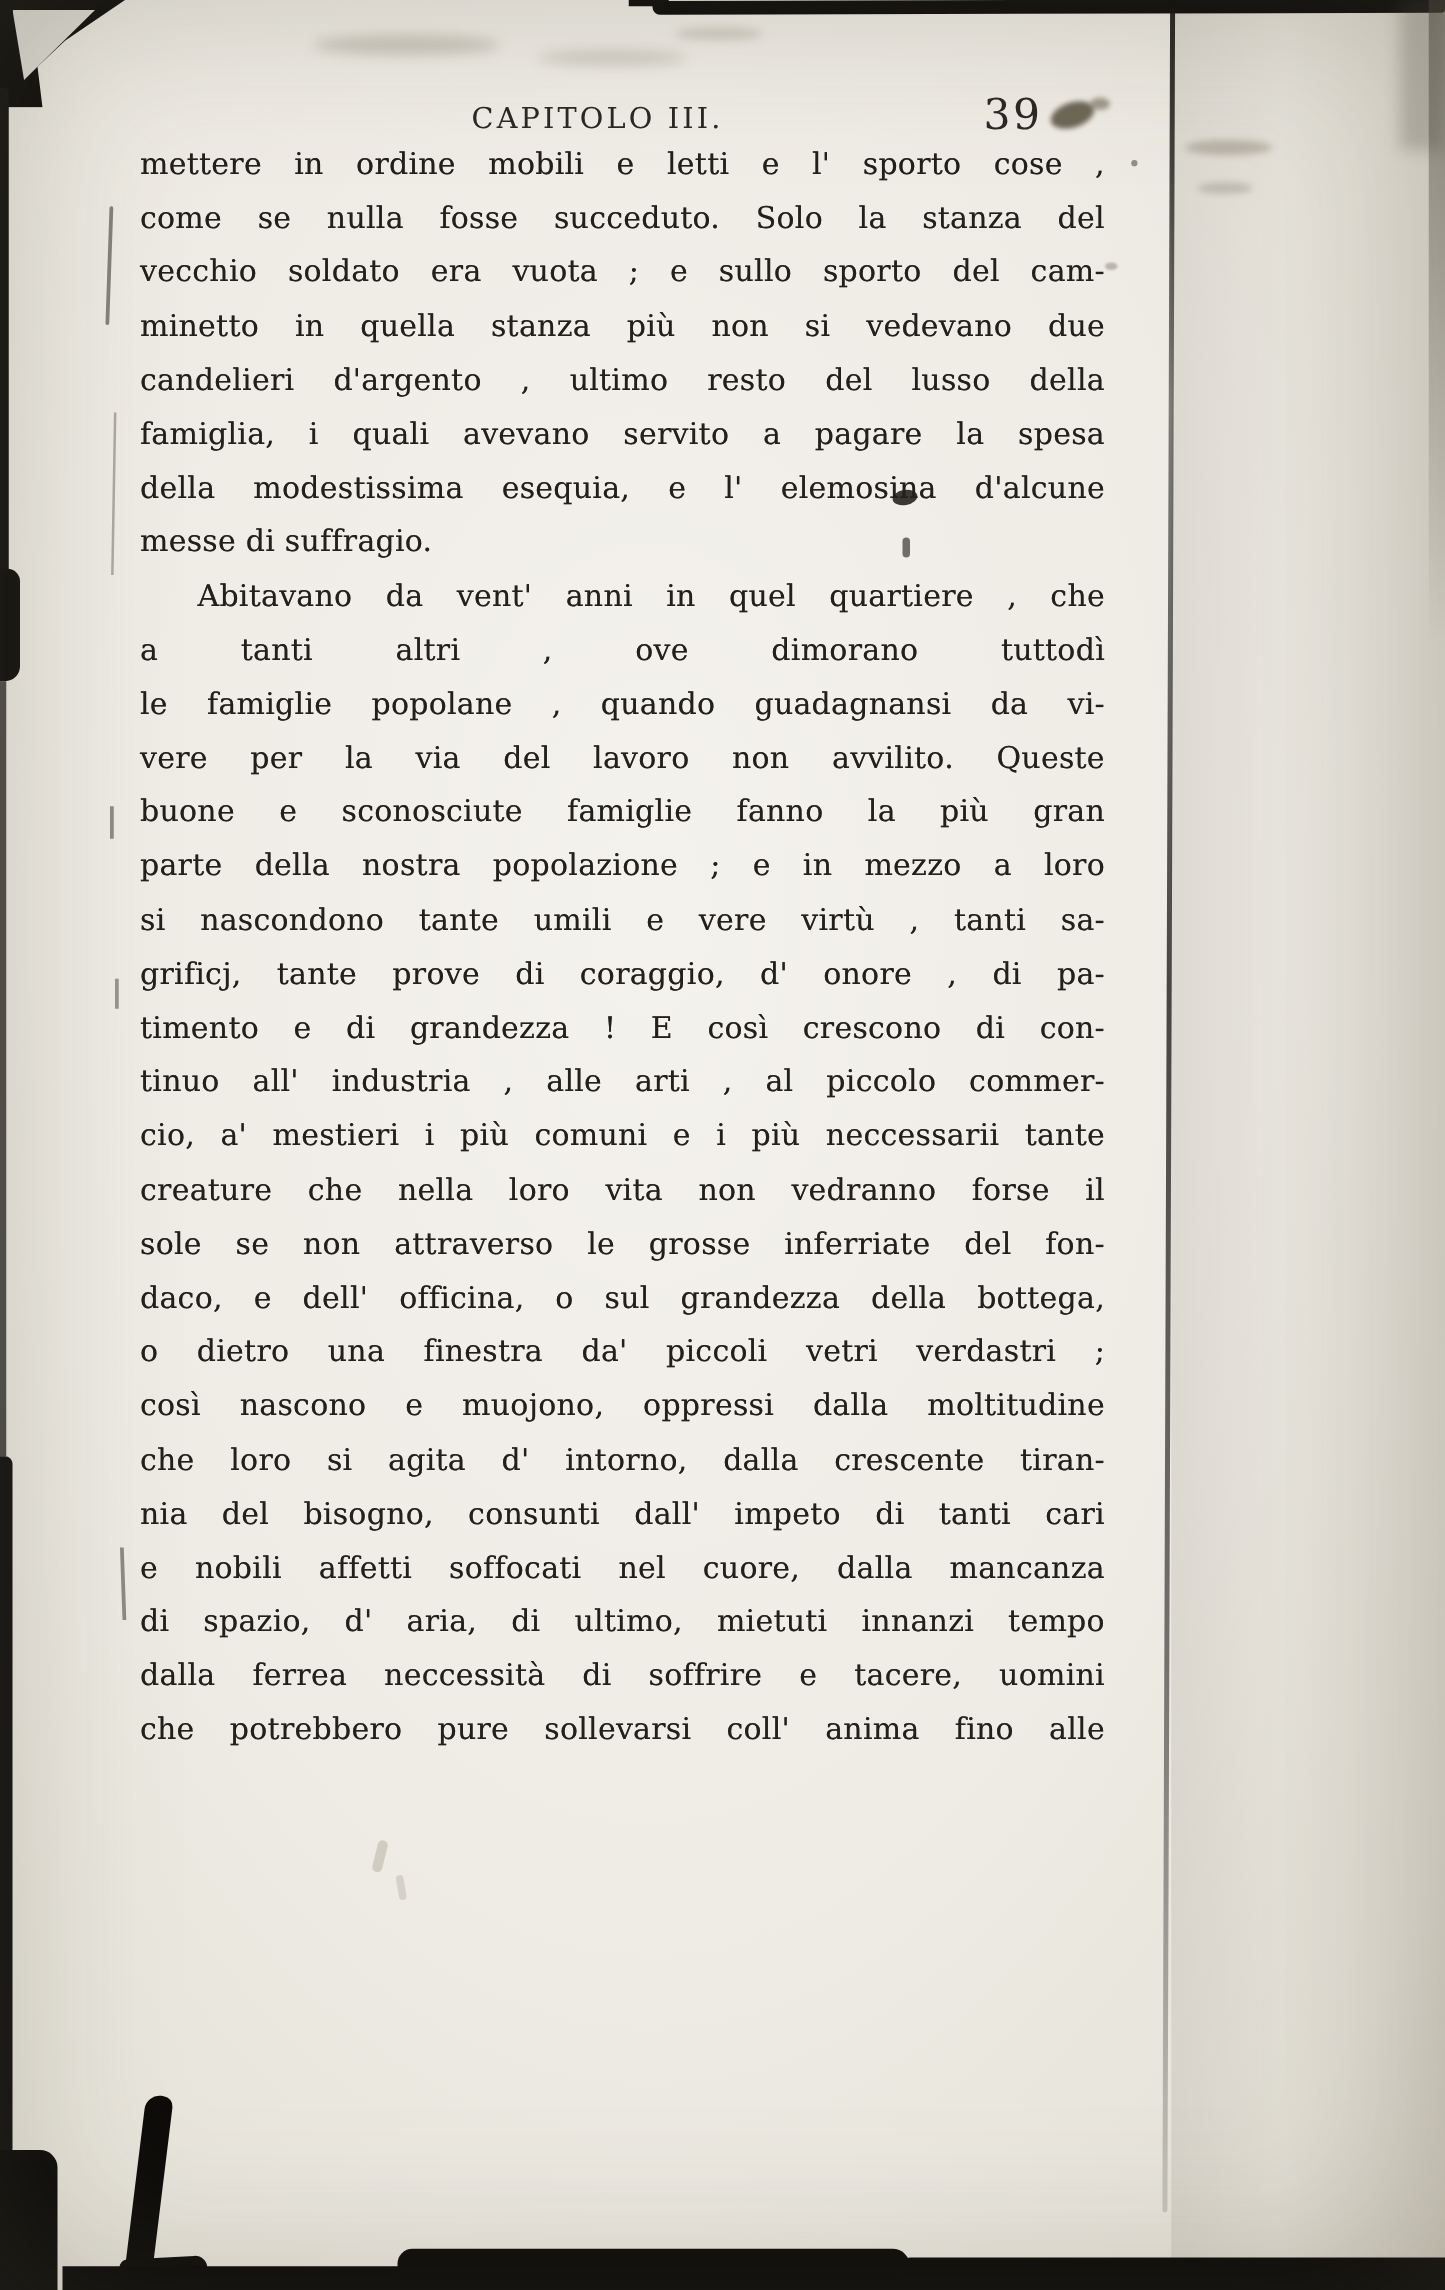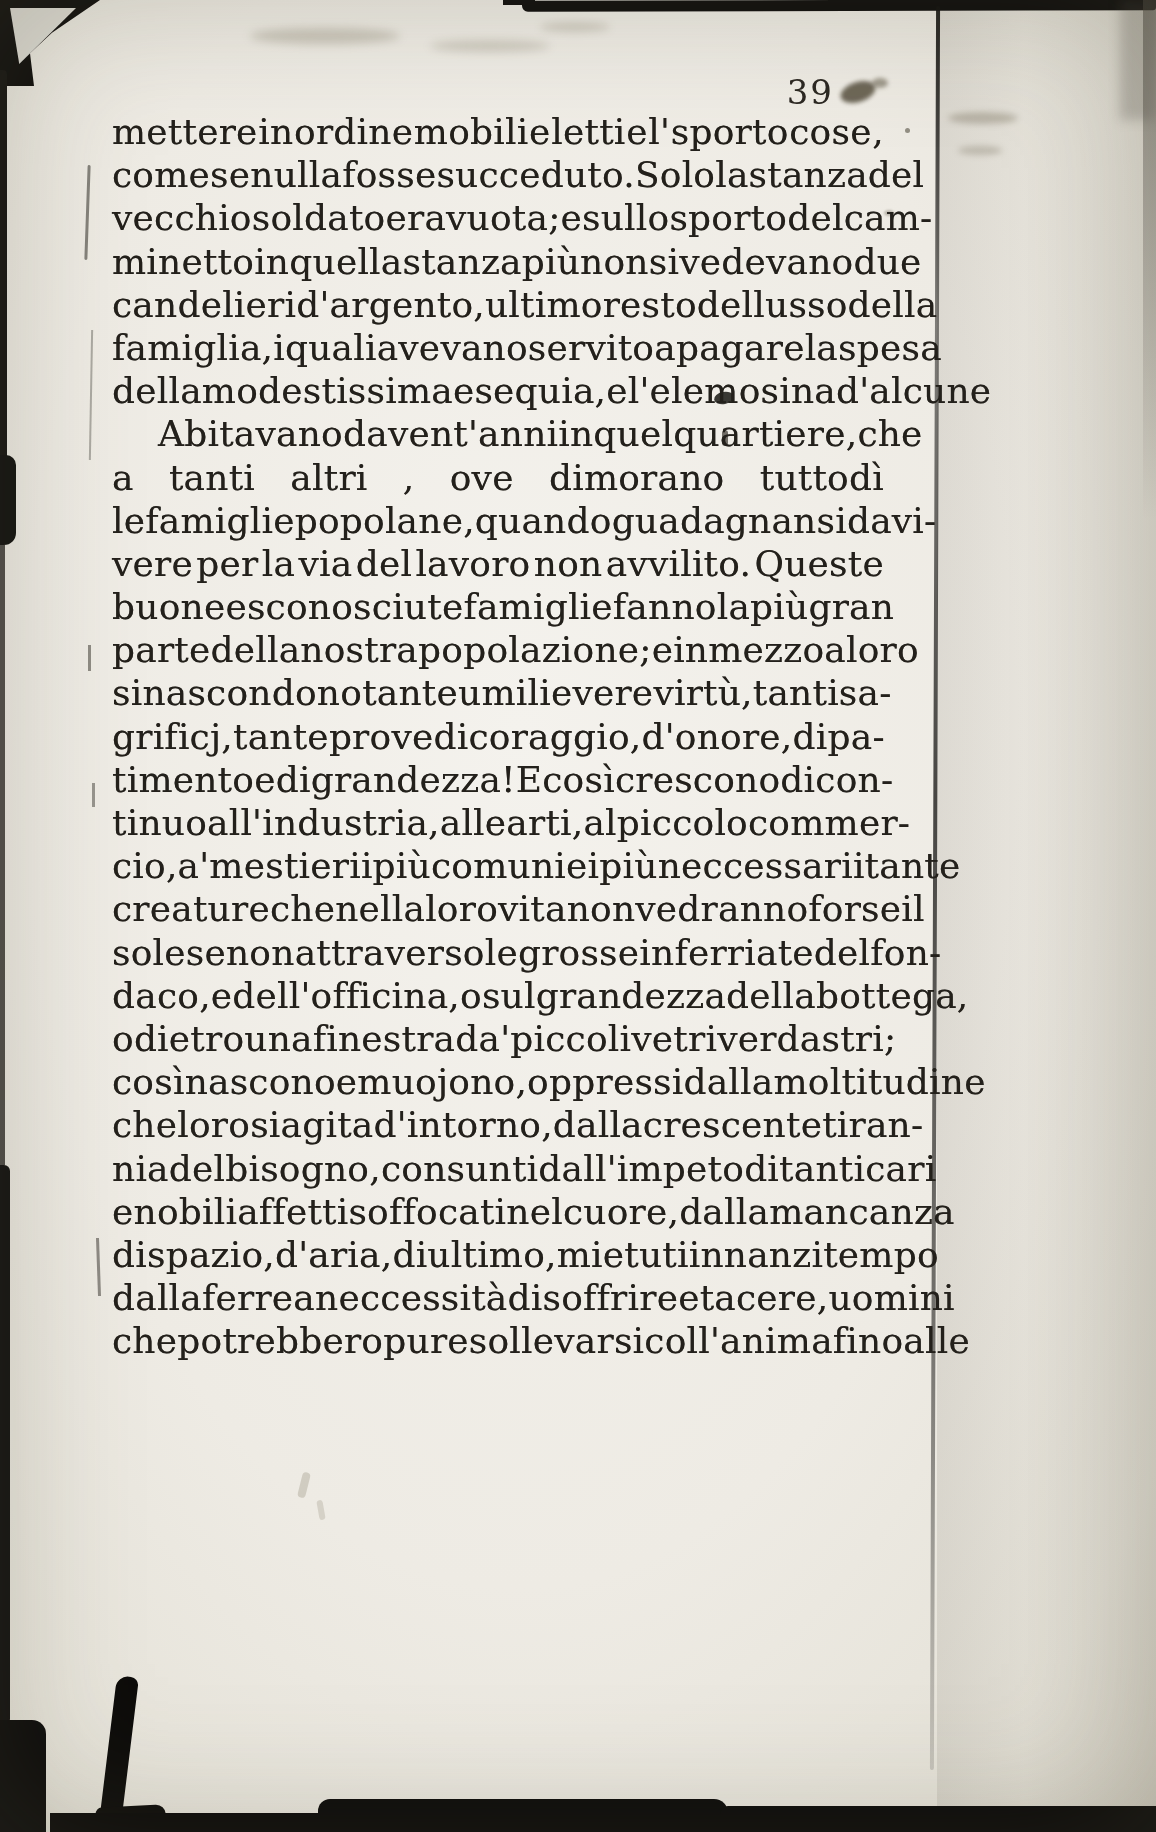--- a/index.html
+++ b/index.html
@@ -107,6 +107,7 @@
   <div class="art a-dot4"></div>
 
   <div class="header">
+    <span class="chapter">CAPITOLO III.</span>
     <span class="pagenum">39</span>
   </div>
 

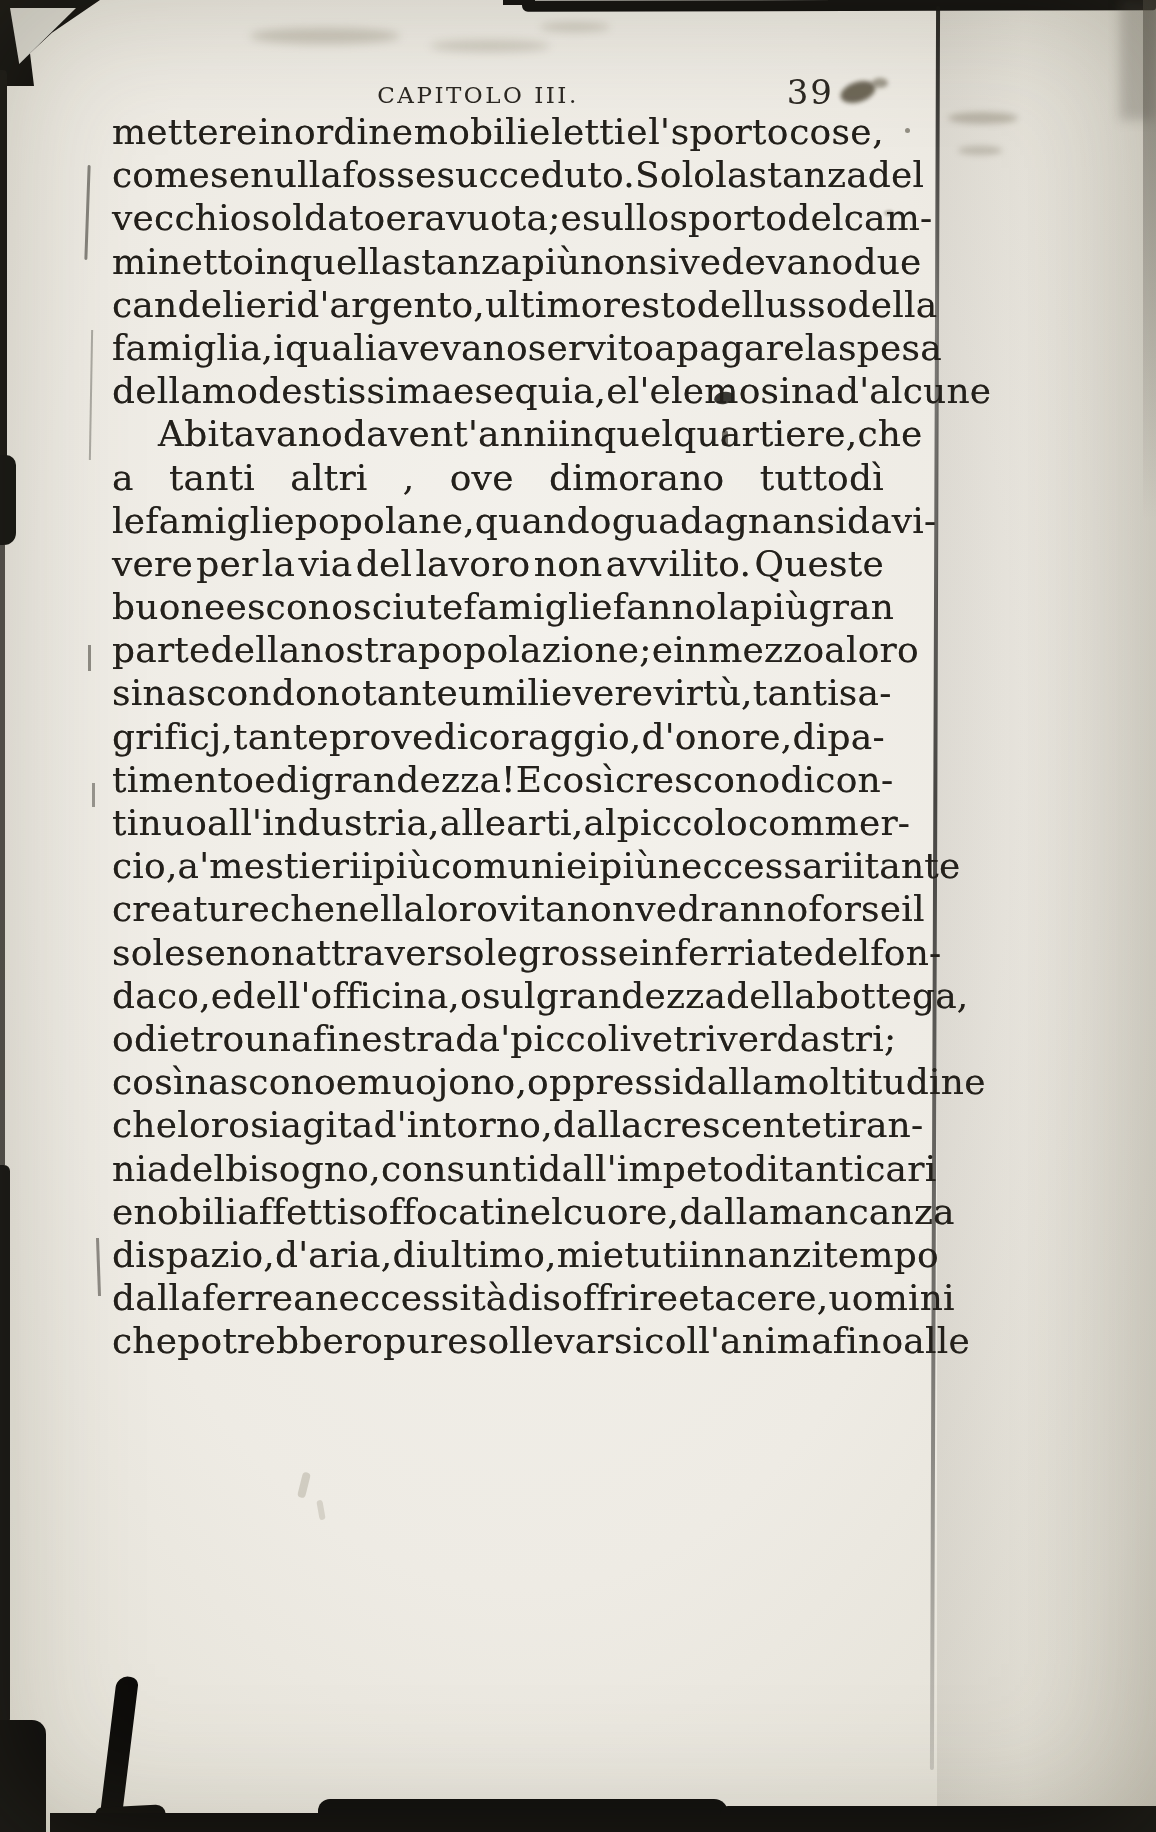--- a/index.html
+++ b/index.html
@@ -18,7 +18,7 @@
 
   
   .text-block{position:absolute;left:112px;top:110px;width:772px;}
-  .line{height:43.2px;font-size:36px;line-height:43.2px;letter-spacing:.2px;
+  .line{height:43.2px;font-size:24px;line-height:43.2px;letter-spacing:.2px;
     text-shadow:0 0 .5px rgba(30,27,22,.55);}
   .line.just{display:flex;justify-content:space-between;align-items:baseline;}
   .line.indent{padding-left:46px;}

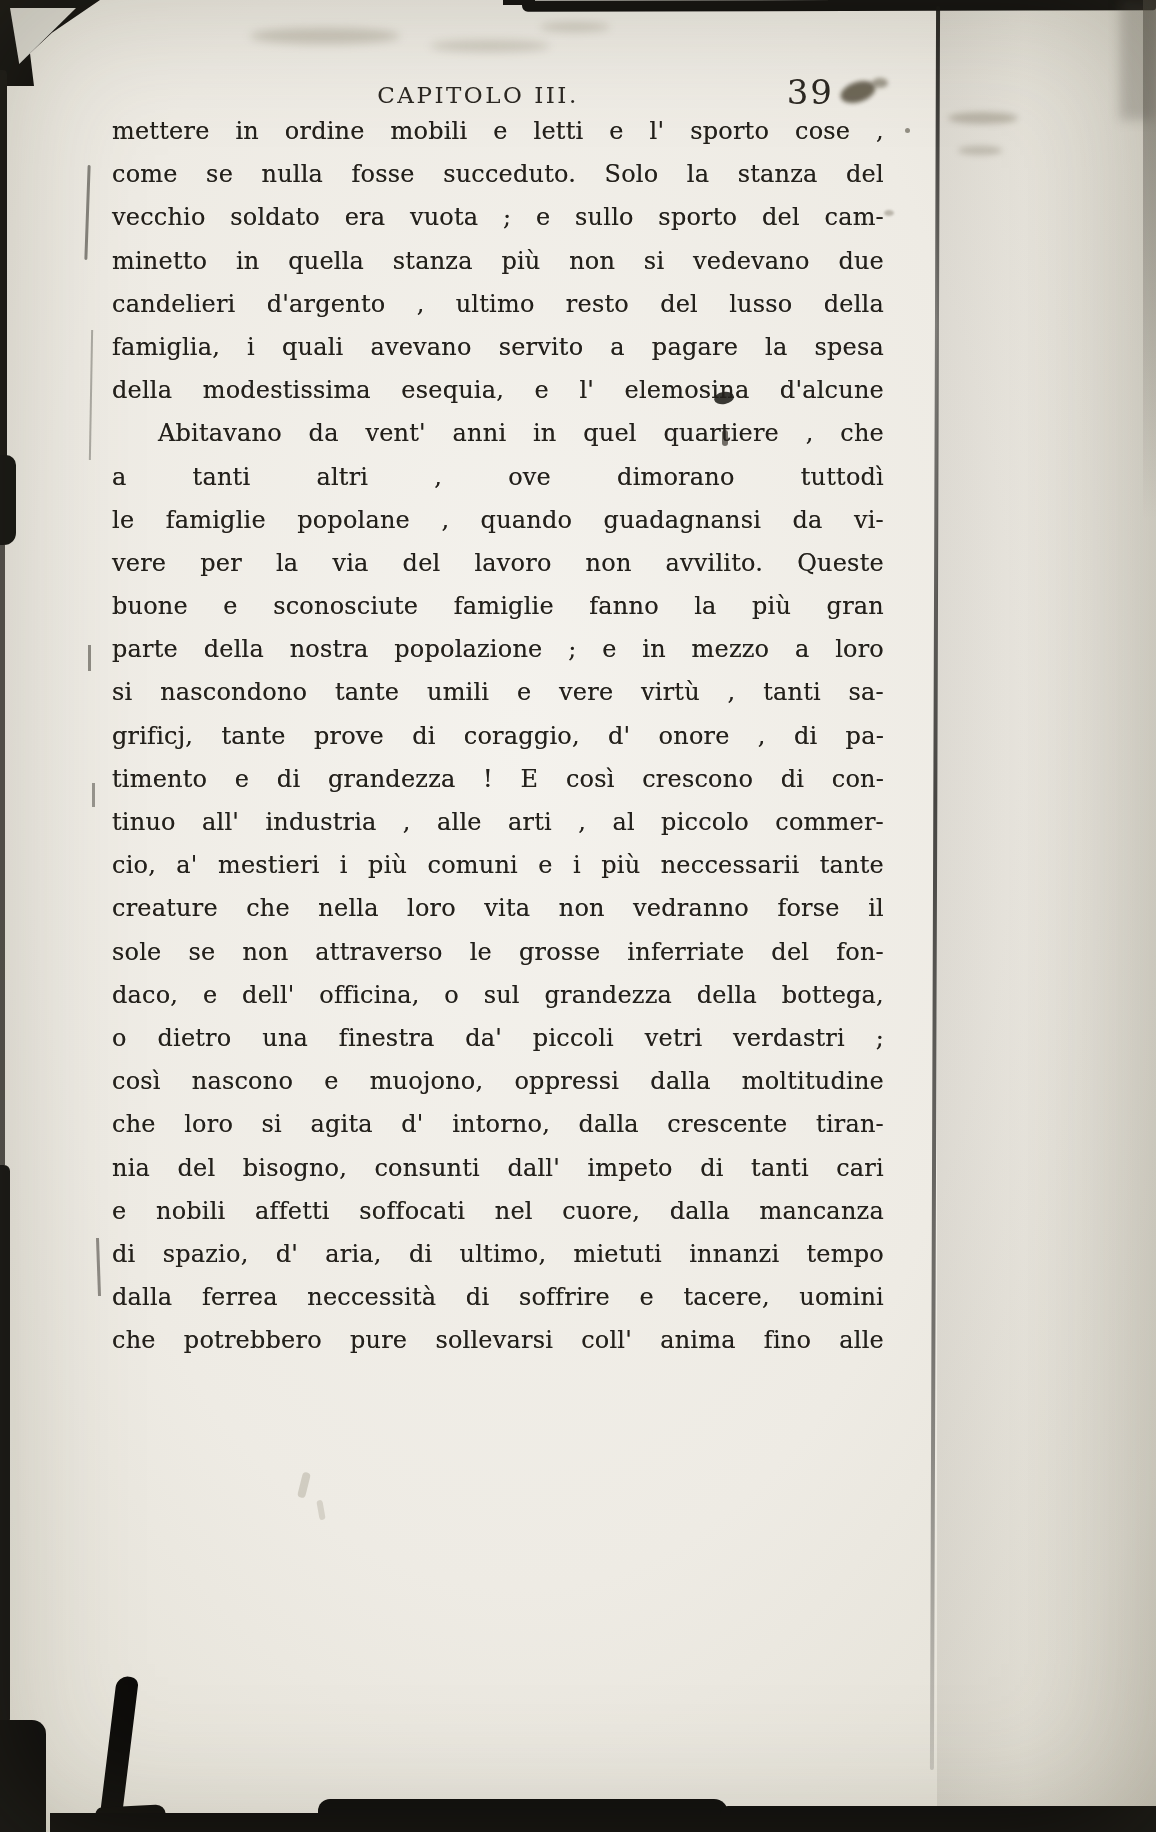--- a/index.html
+++ b/index.html
@@ -189,6 +189,7 @@
         <span>elemosina</span>
         <span>d'alcune</span>
       </div>
+      <div class="line">messe di suffragio.</div>
       <div class="line indent just">
         <span>Abitavano</span>
         <span>da</span>

